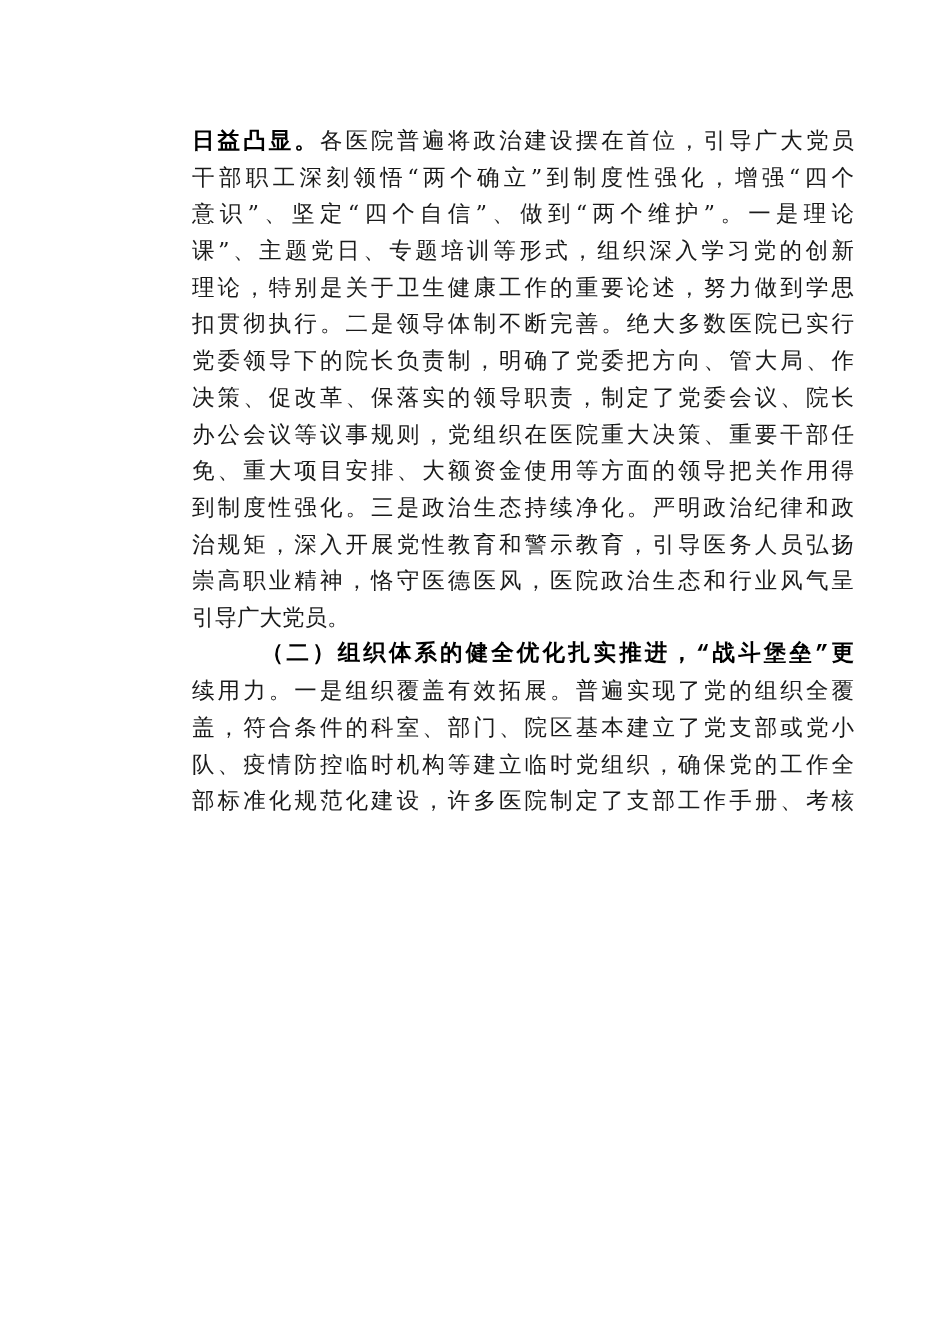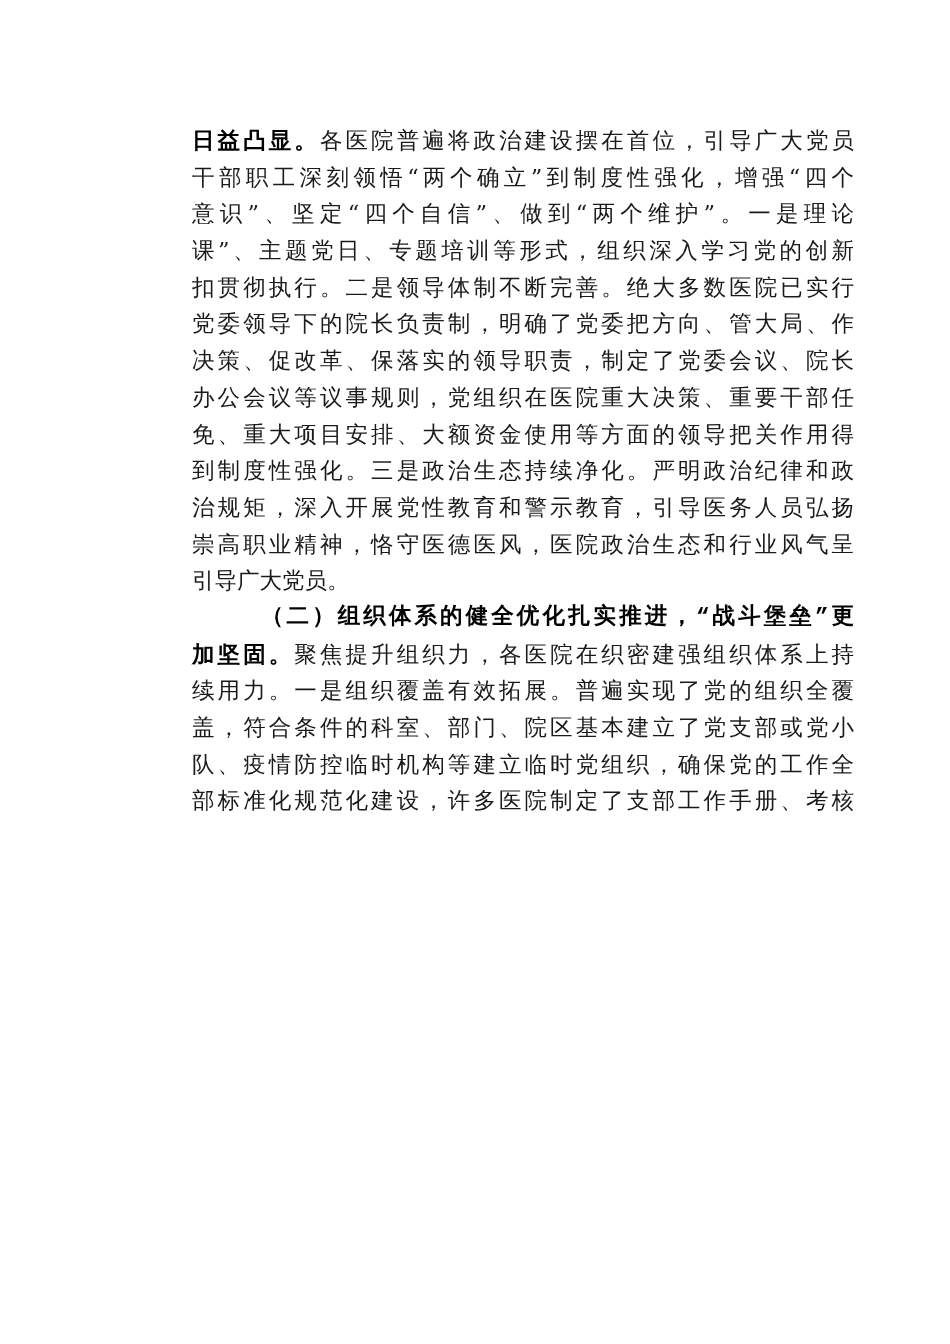--- a/index.html
+++ b/index.html
@@ -24,6 +24,7 @@
     <span class="line">干部职工深刻领悟“两个确立”到制度性强化，增强“四个</span>
     <span class="line">意识”、坚定“四个自信”、做到“两个维护”。一是理论</span>
     <span class="line">课”、主题党日、专题培训等形式，组织深入学习党的创新</span>
+    <span class="line">理论，特别是关于卫生健康工作的重要论述，努力做到学思</span>
     <span class="line">扣贯彻执行。二是领导体制不断完善。绝大多数医院已实行</span>
     <span class="line">党委领导下的院长负责制，明确了党委把方向、管大局、作</span>
     <span class="line">决策、促改革、保落实的领导职责，制定了党委会议、院长</span>

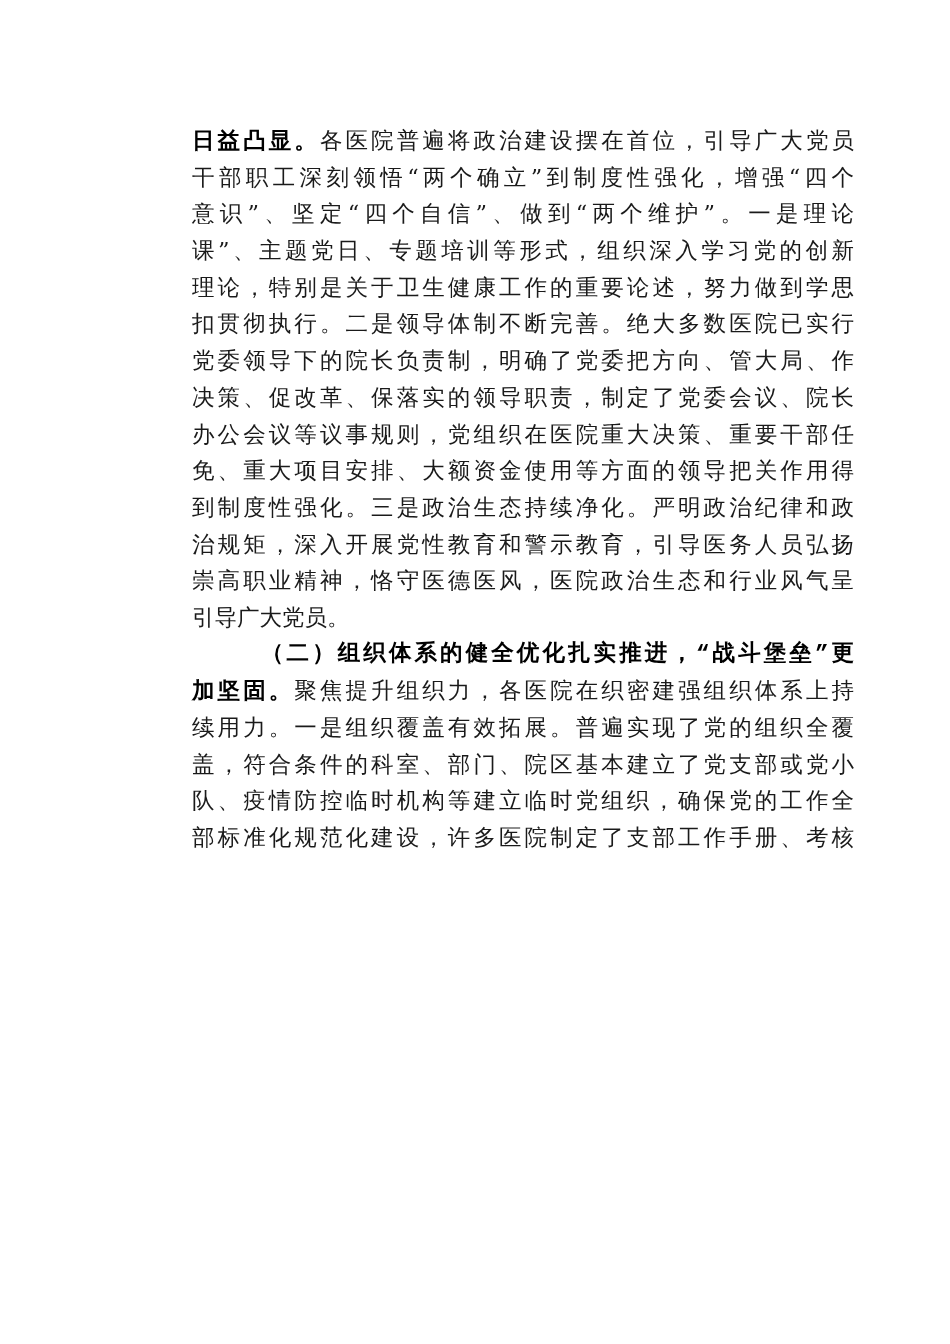--- a/index.html
+++ b/index.html
@@ -37,7 +37,6 @@
   </div>
   <div>
     <span class="line indent b">（二）组织体系的健全优化扎实推进，“战斗堡垒”更</span>
-    <span class="line"><span class="b">加坚固。</span><span>聚焦提升组织力，各医院在织密建强组织体系上持</span></span>
     <span class="line">续用力。一是组织覆盖有效拓展。普遍实现了党的组织全覆</span>
     <span class="line">盖，符合条件的科室、部门、院区基本建立了党支部或党小</span>
     <span class="line">队、疫情防控临时机构等建立临时党组织，确保党的工作全</span>

